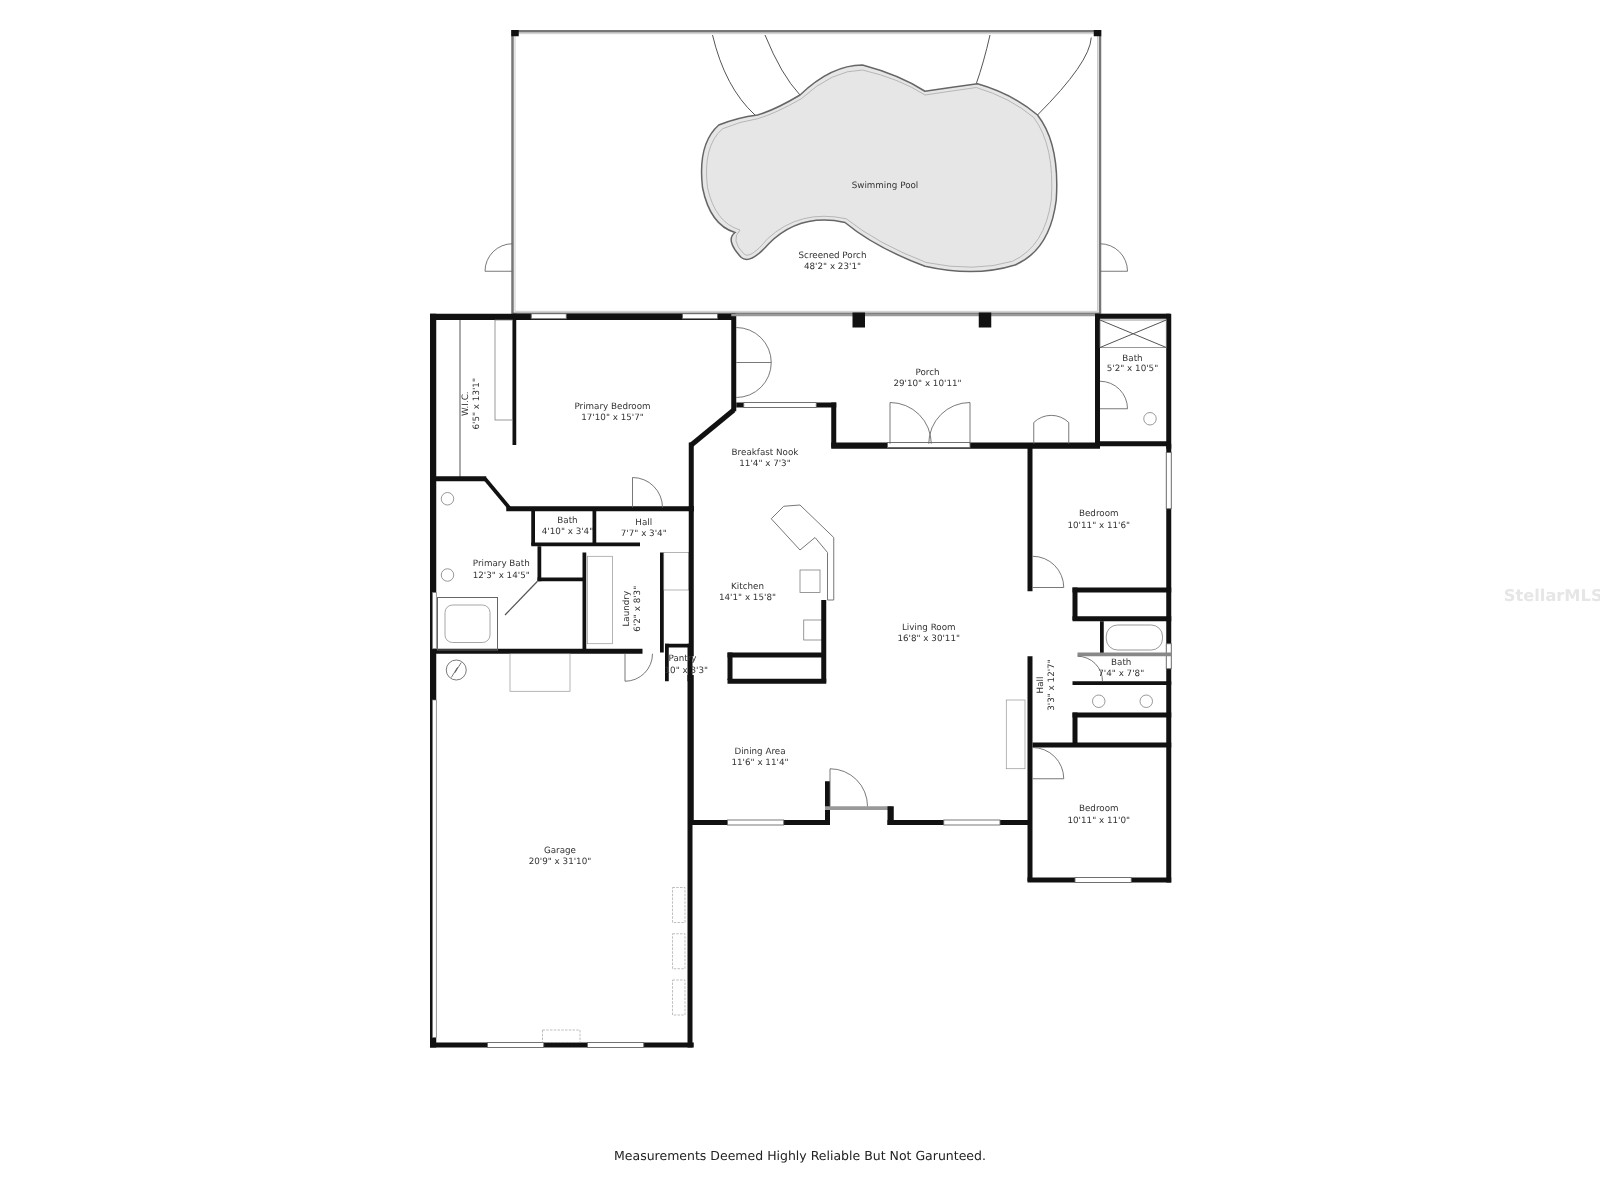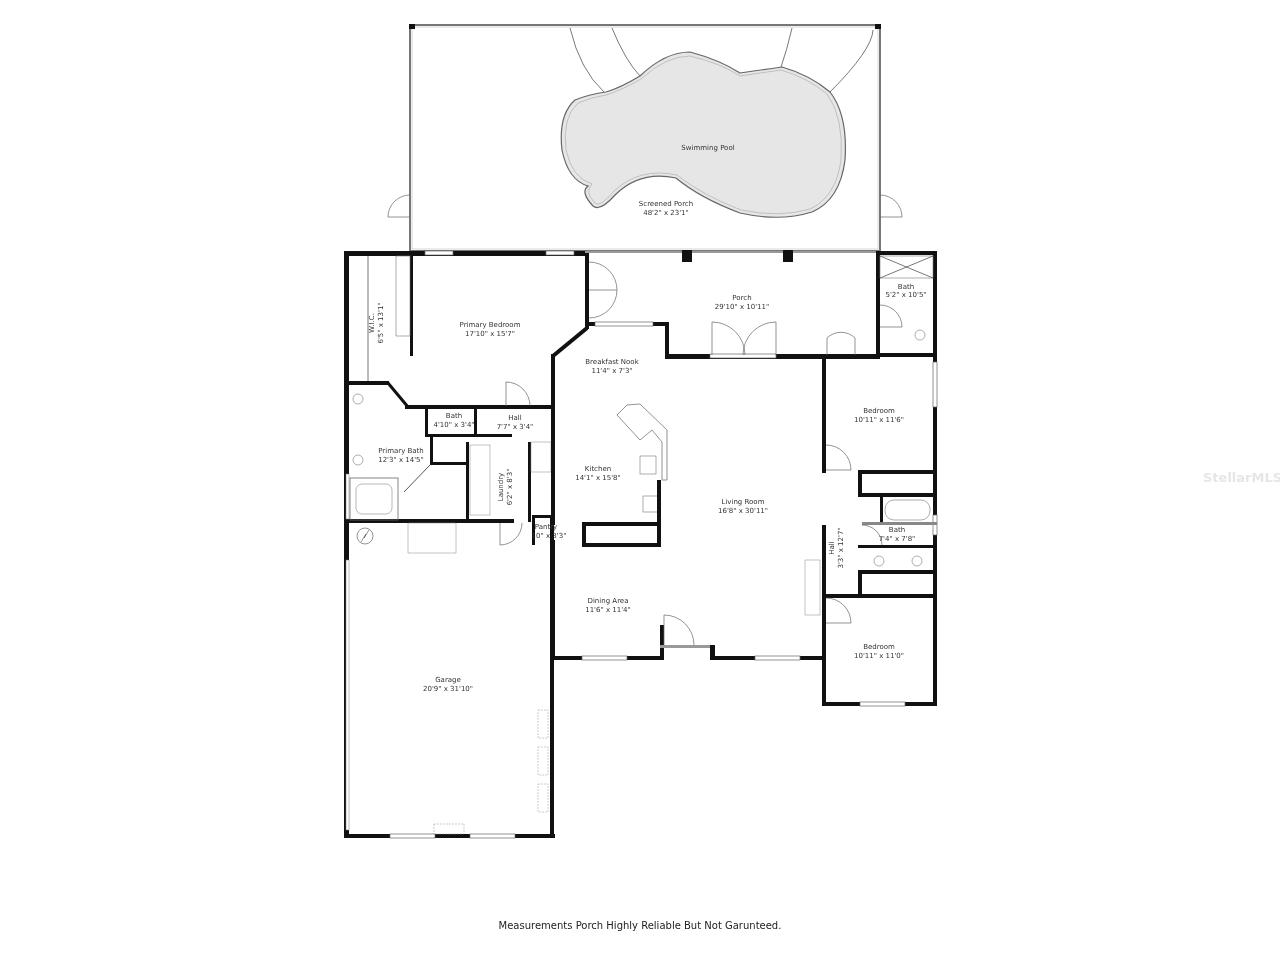--- a/index.html
+++ b/index.html
@@ -243,6 +243,6 @@
 </svg>
 
 <div class="watermark">StellarMLS</div>
-<div class="footer">Measurements Porch Highly Reliable But Not Garunteed.</div>
+<div class="footer">Measurements Deemed Highly Reliable But Not Garunteed.</div>
 
 </body></html>

